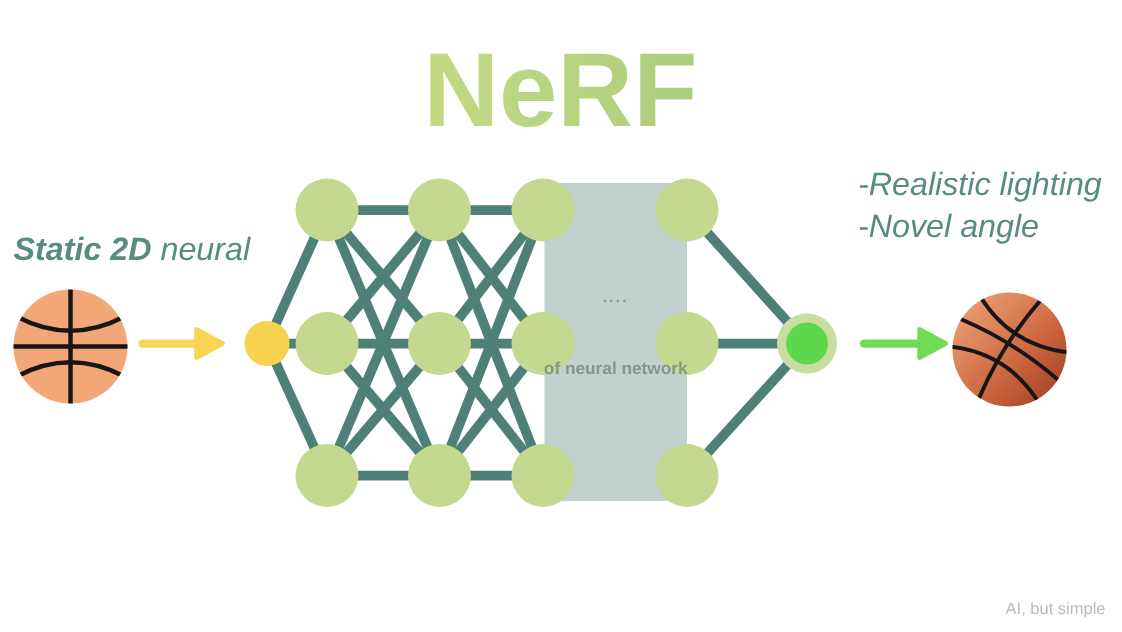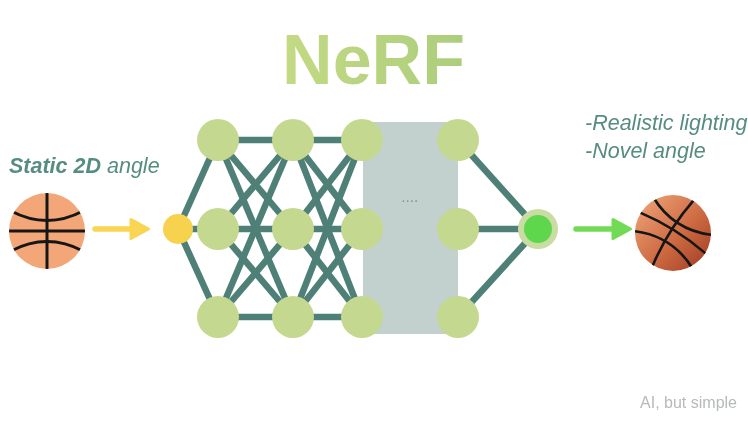--- a/index.html
+++ b/index.html
@@ -28,7 +28,7 @@
 
   .bullets { left:572px; top:110px; width:176px; font-size:21.5px; color:#578C81; }
   .bullets .line { line-height:27.5px; white-space:nowrap; }
-  .bullets .it { font-style:italic;margin-left:13px; }
+  .bullets .it { font-style:italic; }
   .bullets .bd { font-weight:bold; }
 
   .box-dots {

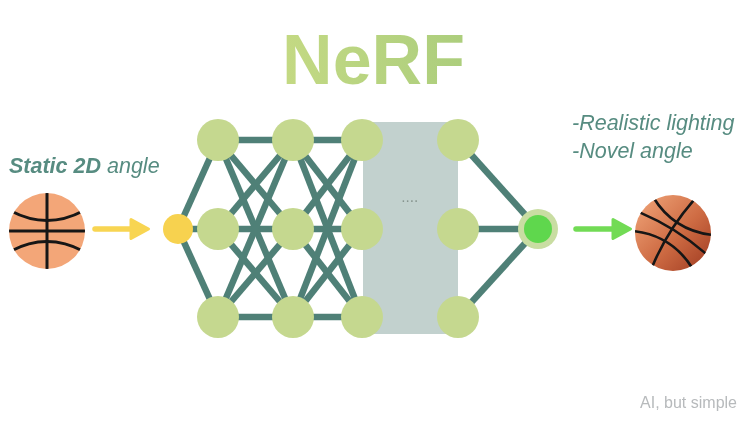--- a/index.html
+++ b/index.html
@@ -139,7 +139,7 @@
 <div class="abs title">NeRF</div>
 
 <div class="abs left-label">
-  <span class="b">Static 2D</span><span> angle</span>
+  <span class="b">Static 2D</span><span> neural</span>
 </div>
 
 <div class="abs bullets">

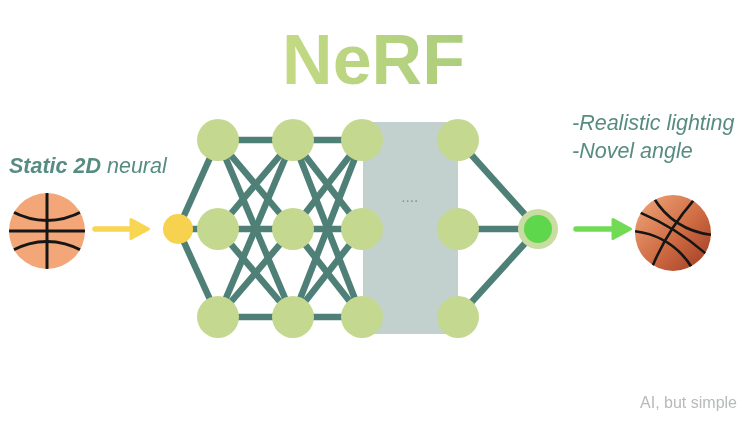--- a/index.html
+++ b/index.html
@@ -149,6 +149,7 @@
 
 <div class="abs box-dots">....</div>
 <div class="abs box-label">
+  <div>of neural network</div>
 </div>
 
 <div class="abs watermark">AI, but simple</div>

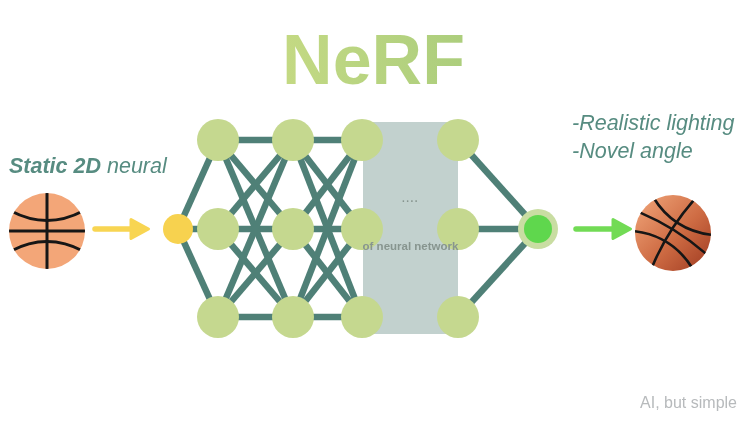--- a/index.html
+++ b/index.html
@@ -41,7 +41,7 @@
   }
 
   .watermark {
-    right:11px; bottom:9px; font-size:16px; color:#B7BABC;
+    right:11px; bottom:9px; font-size:11px; color:#B7BABC;
   }
 </style>
 </head>

